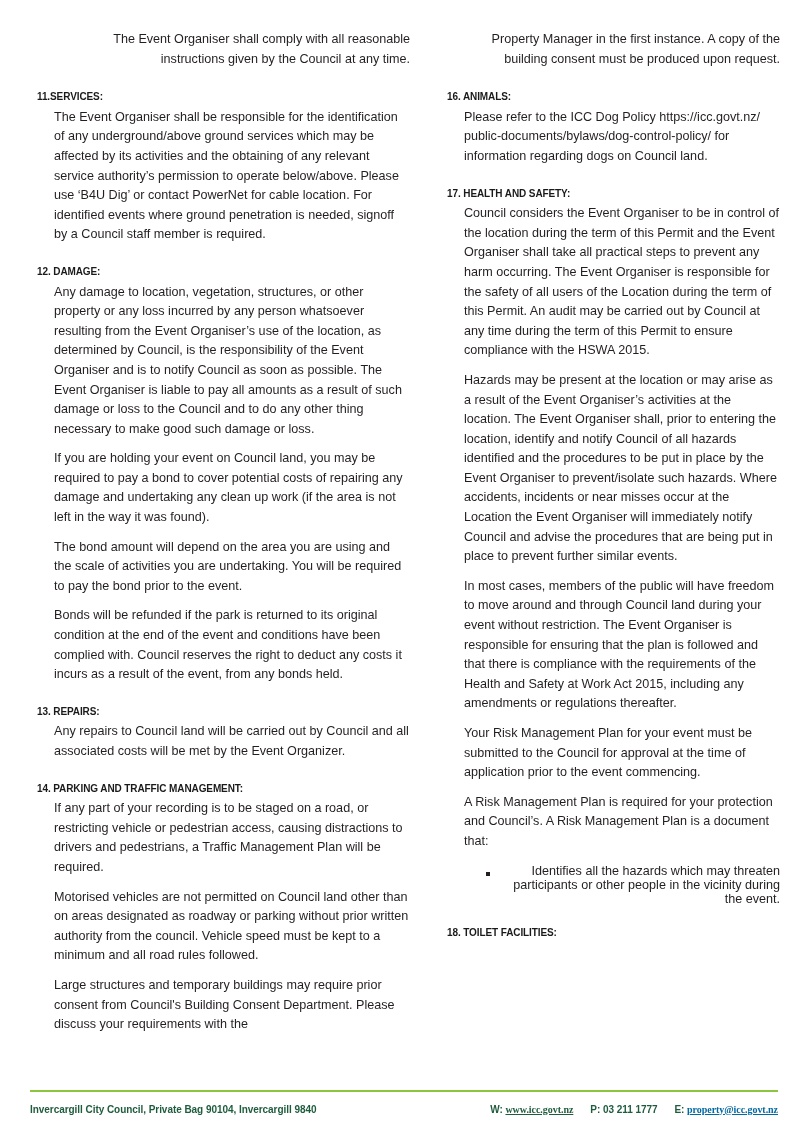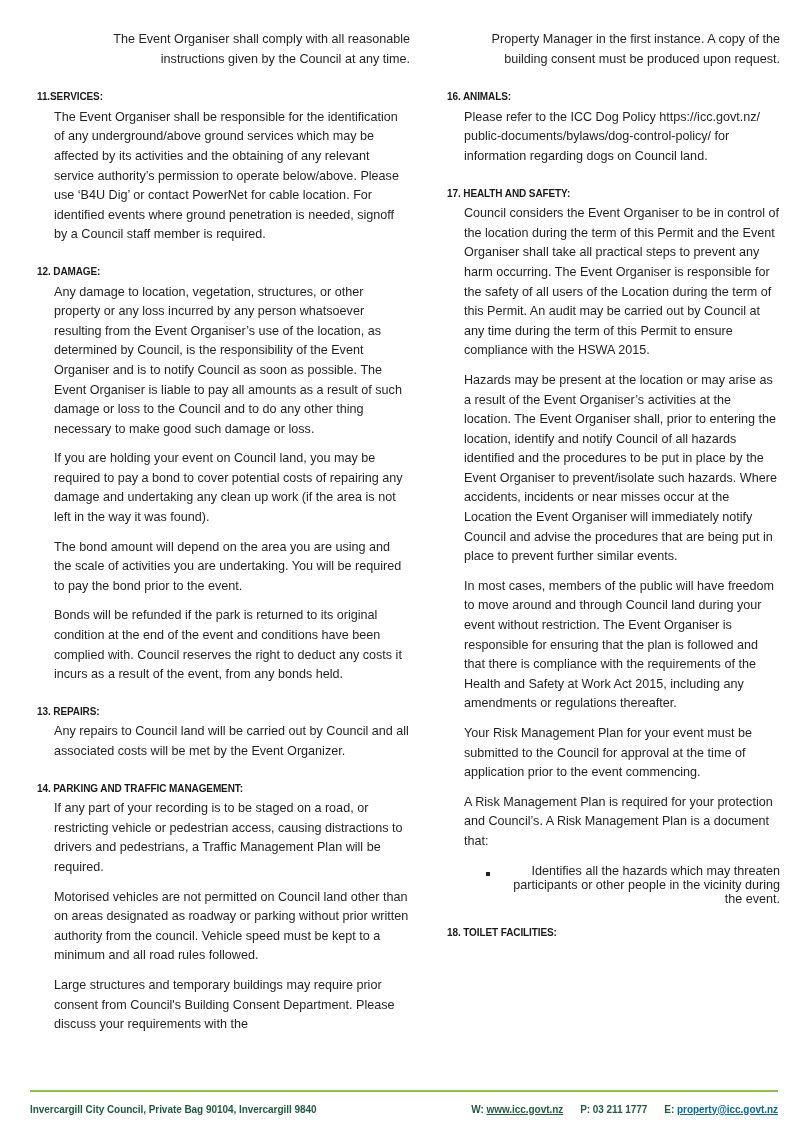--- a/index.html
+++ b/index.html
@@ -135,6 +135,7 @@
     font-weight: bold;
     text-decoration: underline;
     color: #1f5c3d;
+    font-family: Liberation Serif, serif;
   }
   .footer-plain { font-weight: bold; }
 </style>

